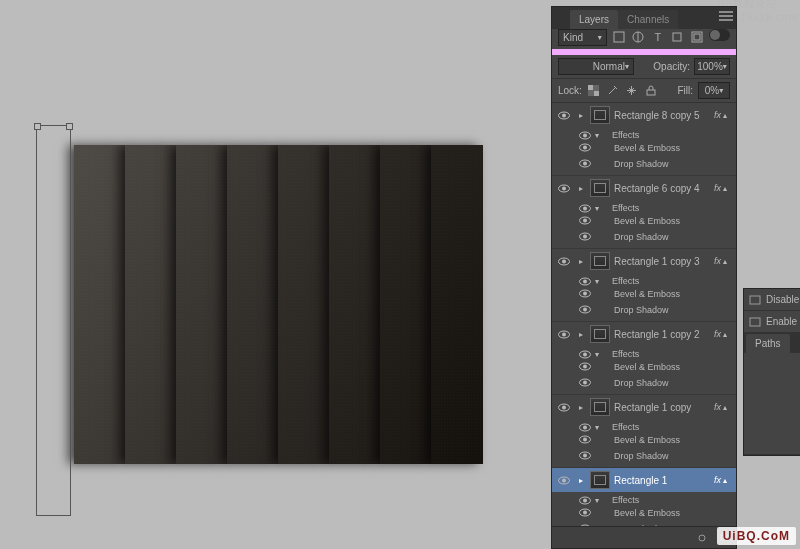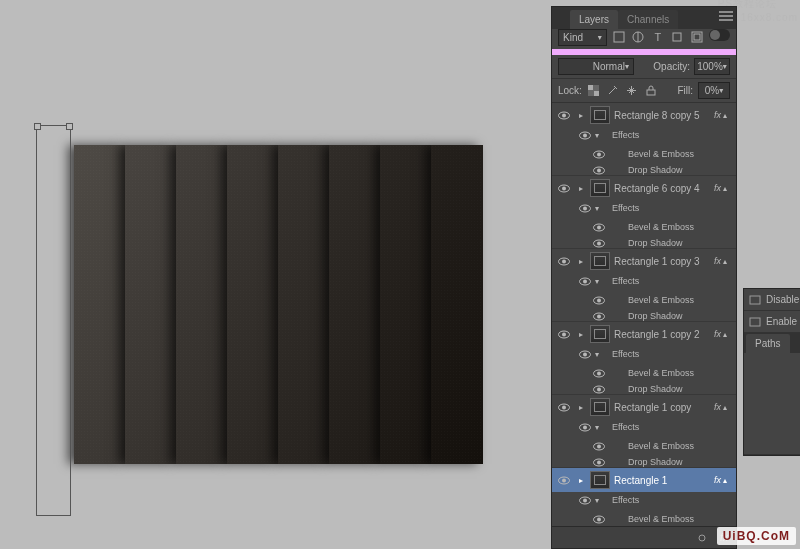--- a/index.html
+++ b/index.html
@@ -58,7 +58,7 @@
 .fx-eye{width:14px;display:flex;justify-content:center}
 .fx-twisty-sub{width:10px;font-size:8px;margin:0 3px}
 .fx-name{font-size:9px;padding-left:4px}
-.sub-effect{height:16px;display:flex;align-items:flex-end;padding-left:40px}
+.sub-effect{height:16px;display:flex;align-items:flex-start;padding-left:26px}
 .sub-effect .fx-name{padding-left:22px}
 .layers-bottom{position:absolute;bottom:0;left:0;right:0;height:22px;background:#404040;border-top:1px solid #2a2a2a;display:flex;align-items:center;justify-content:flex-end;padding:0 4px;gap:6px}
 .bottom-icon{width:16px;height:16px;display:flex;align-items:center;justify-content:center;cursor:pointer}

